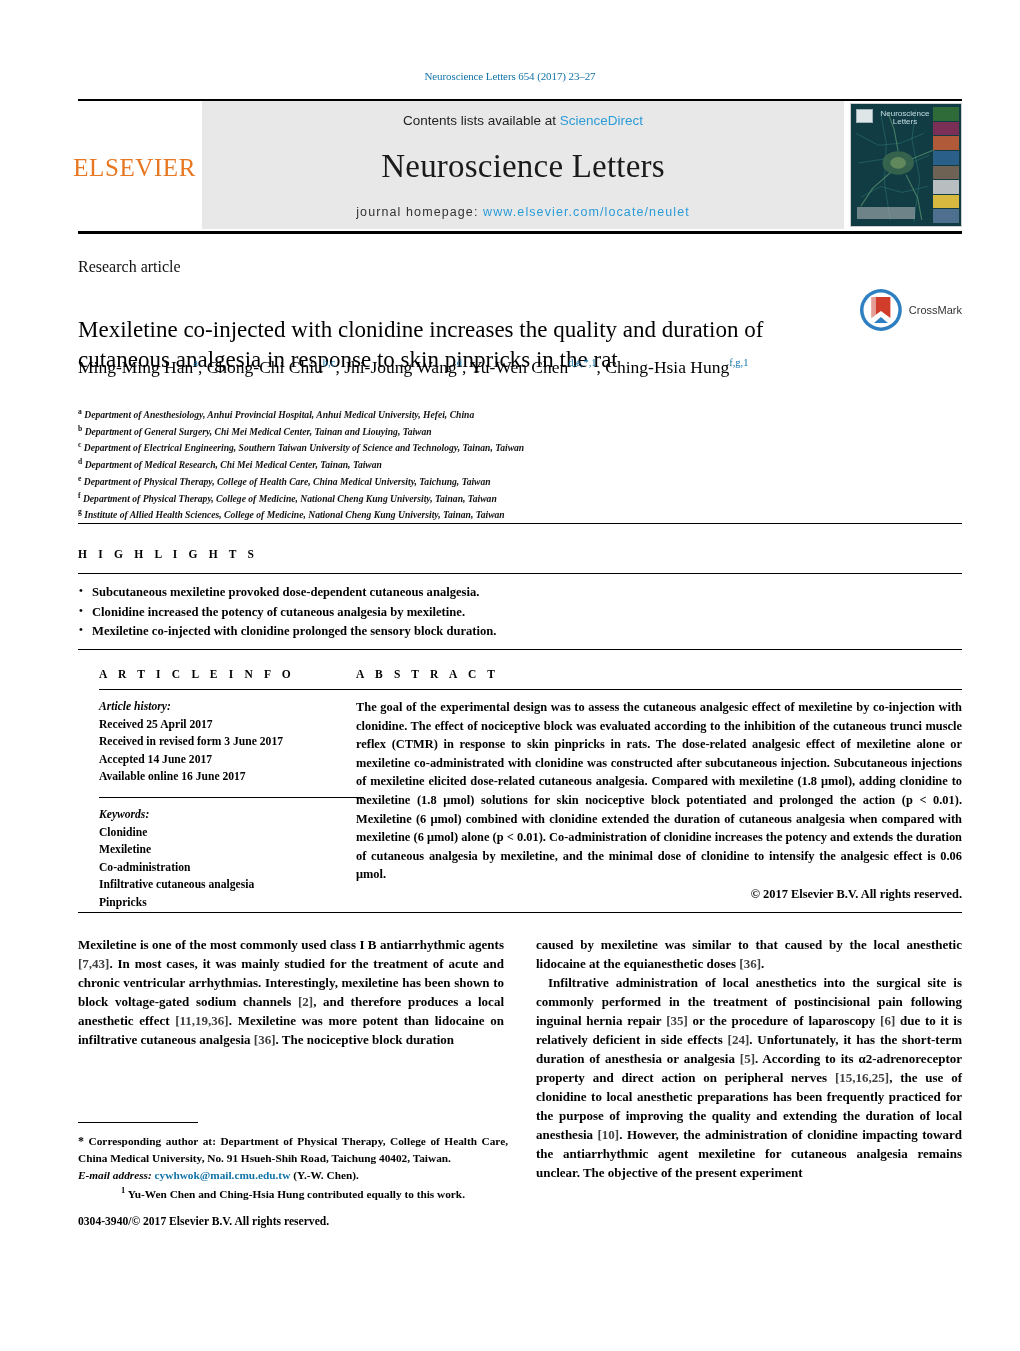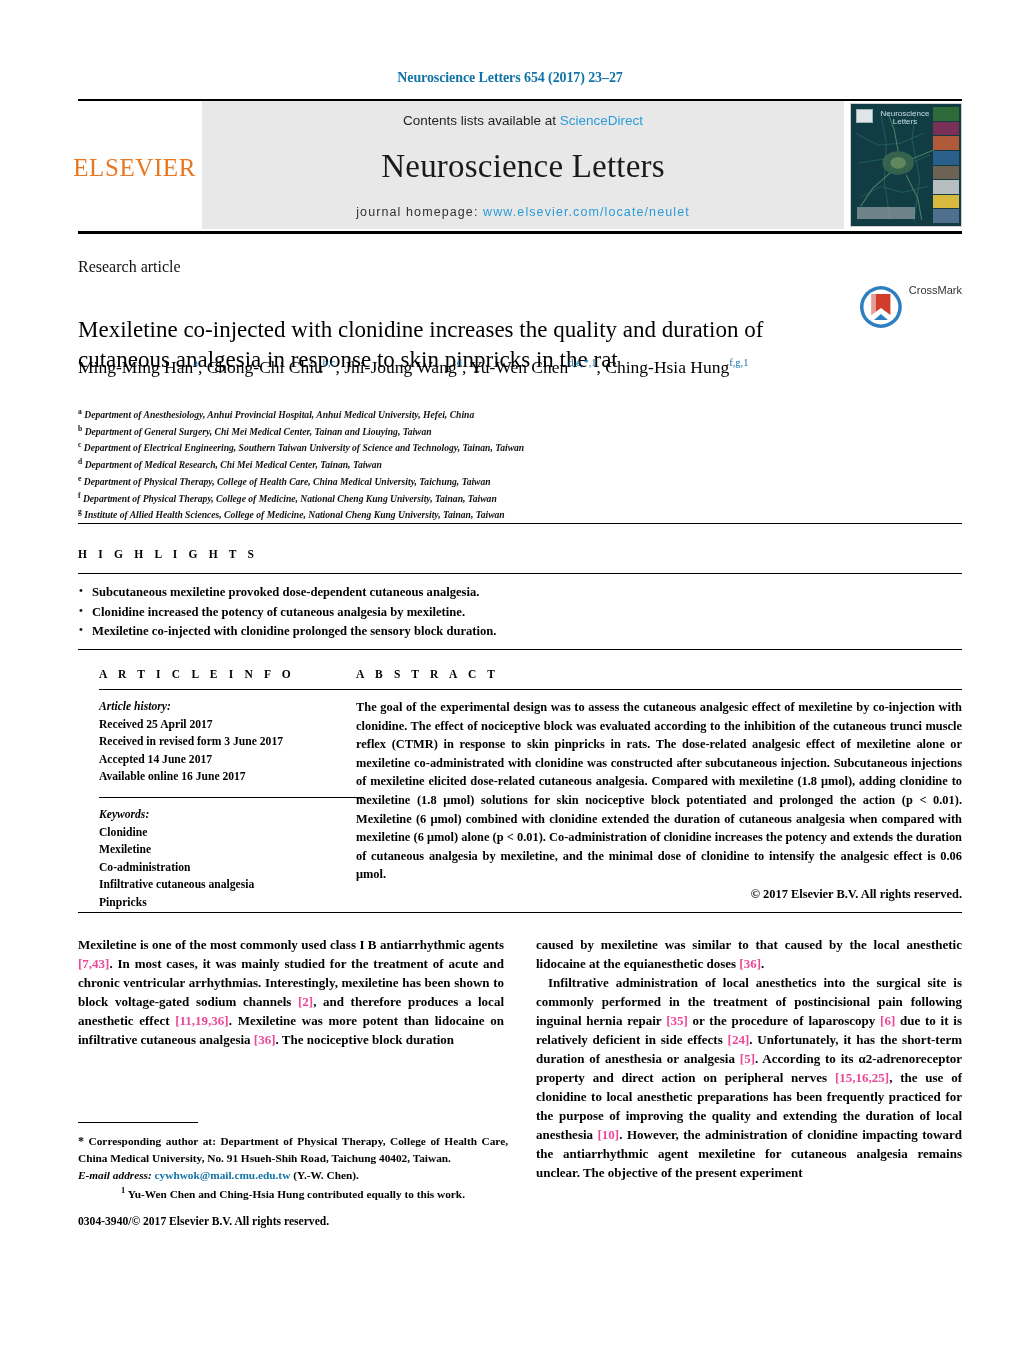--- a/index.html
+++ b/index.html
@@ -20,8 +20,8 @@
     position: absolute; top: 70px; left: 0; width: 1020px;
     text-align: center;
     font-family: "Liberation Serif", serif;
-    font-weight: bold;
-    font-size: 14px;
+    font-weight: normal;
+    font-size: 11px;
     color: #1273a8;
     letter-spacing: -0.1px;
   }

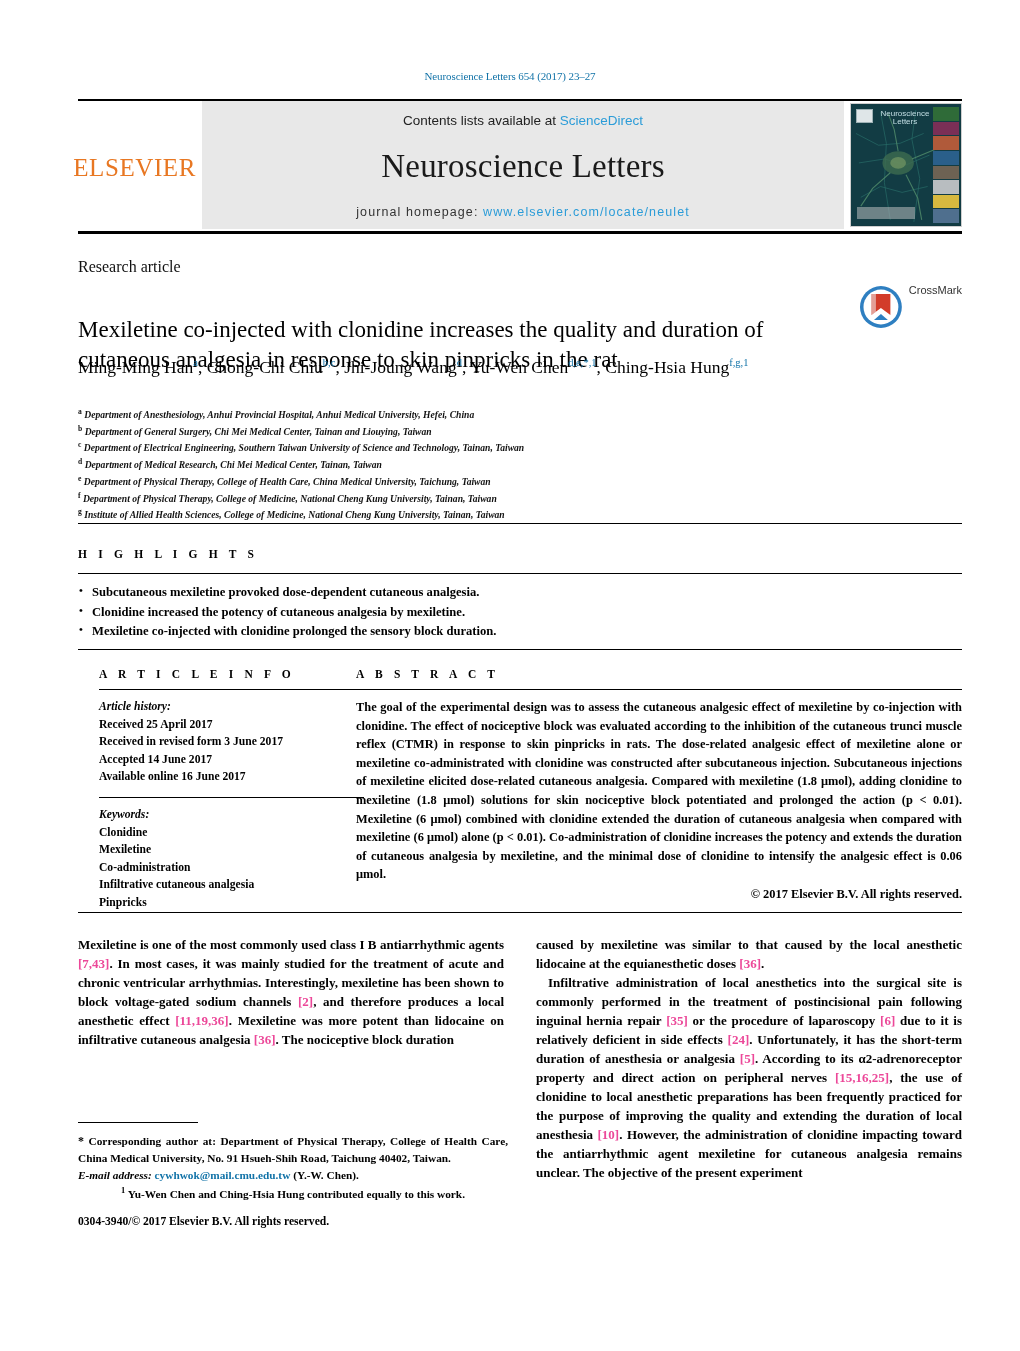--- a/index.html
+++ b/index.html
@@ -100,7 +100,7 @@
   }
   .crossmark {
     position: absolute; top: 284px; left: 858px; width: 104px; height: 52px;
-    display: flex; align-items: flex-start; gap: 5px;
+    display: flex; align-items: center; gap: 5px;
   }
   .crossmark-word {
     font-family: "Liberation Sans", sans-serif; font-size: 11px; color: #333;

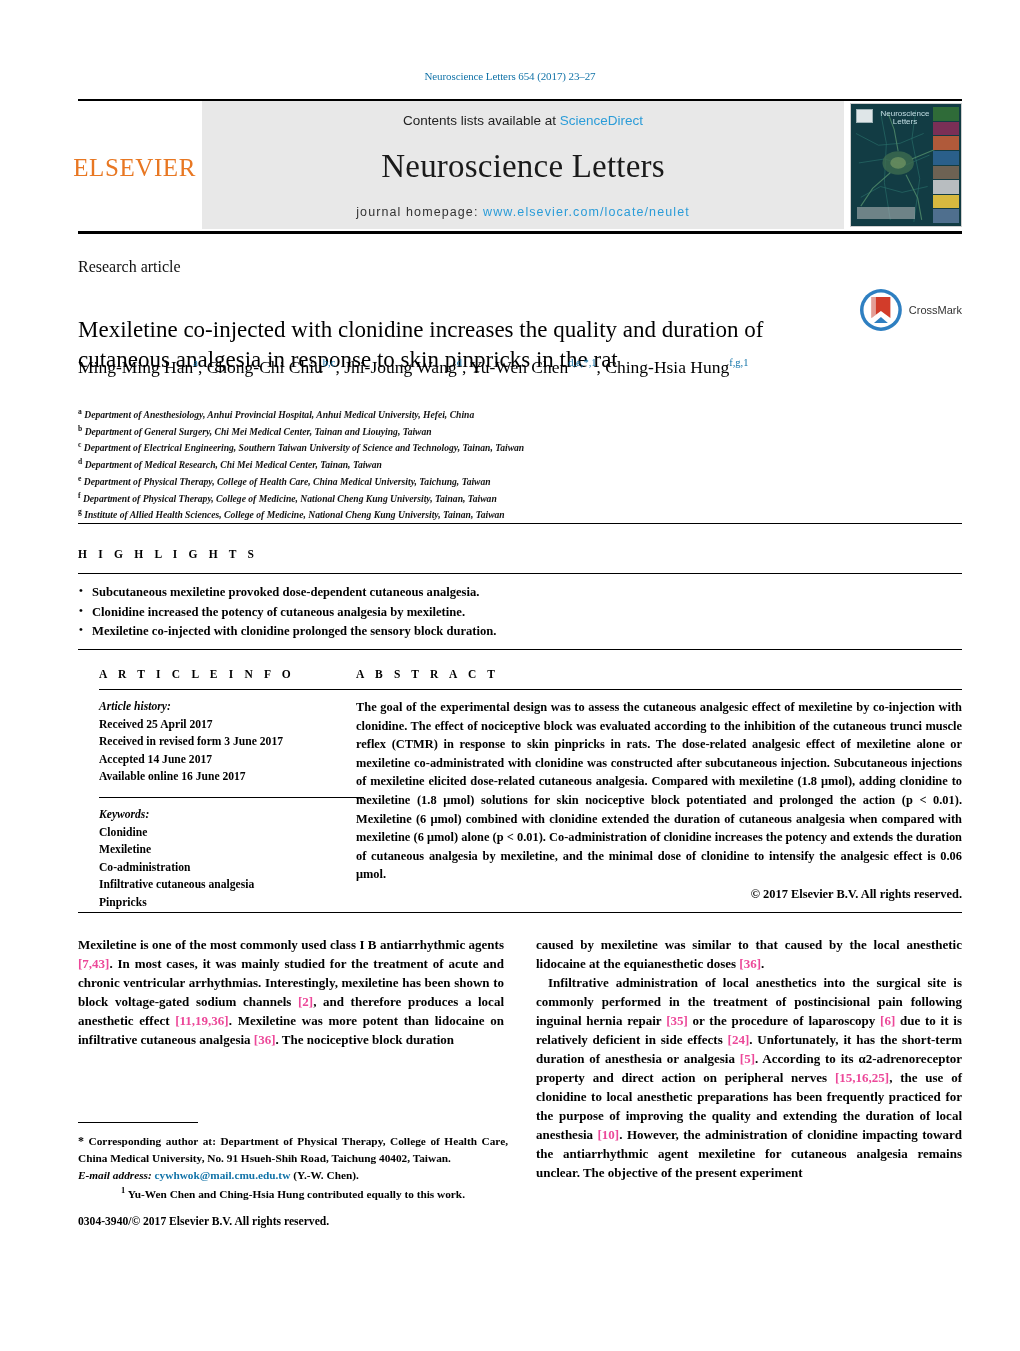--- a/index.html
+++ b/index.html
@@ -163,7 +163,7 @@
     margin: 0;
   }
   .body-right p + p { text-indent: 12px; }
-  .ref { color: #ec4899; }
+  .ref { color: #404040; }
 
   
   .fn-rule { position: absolute; top: 1122px; left: 78px; width: 120px; border-top: 1.2px solid #000; }

